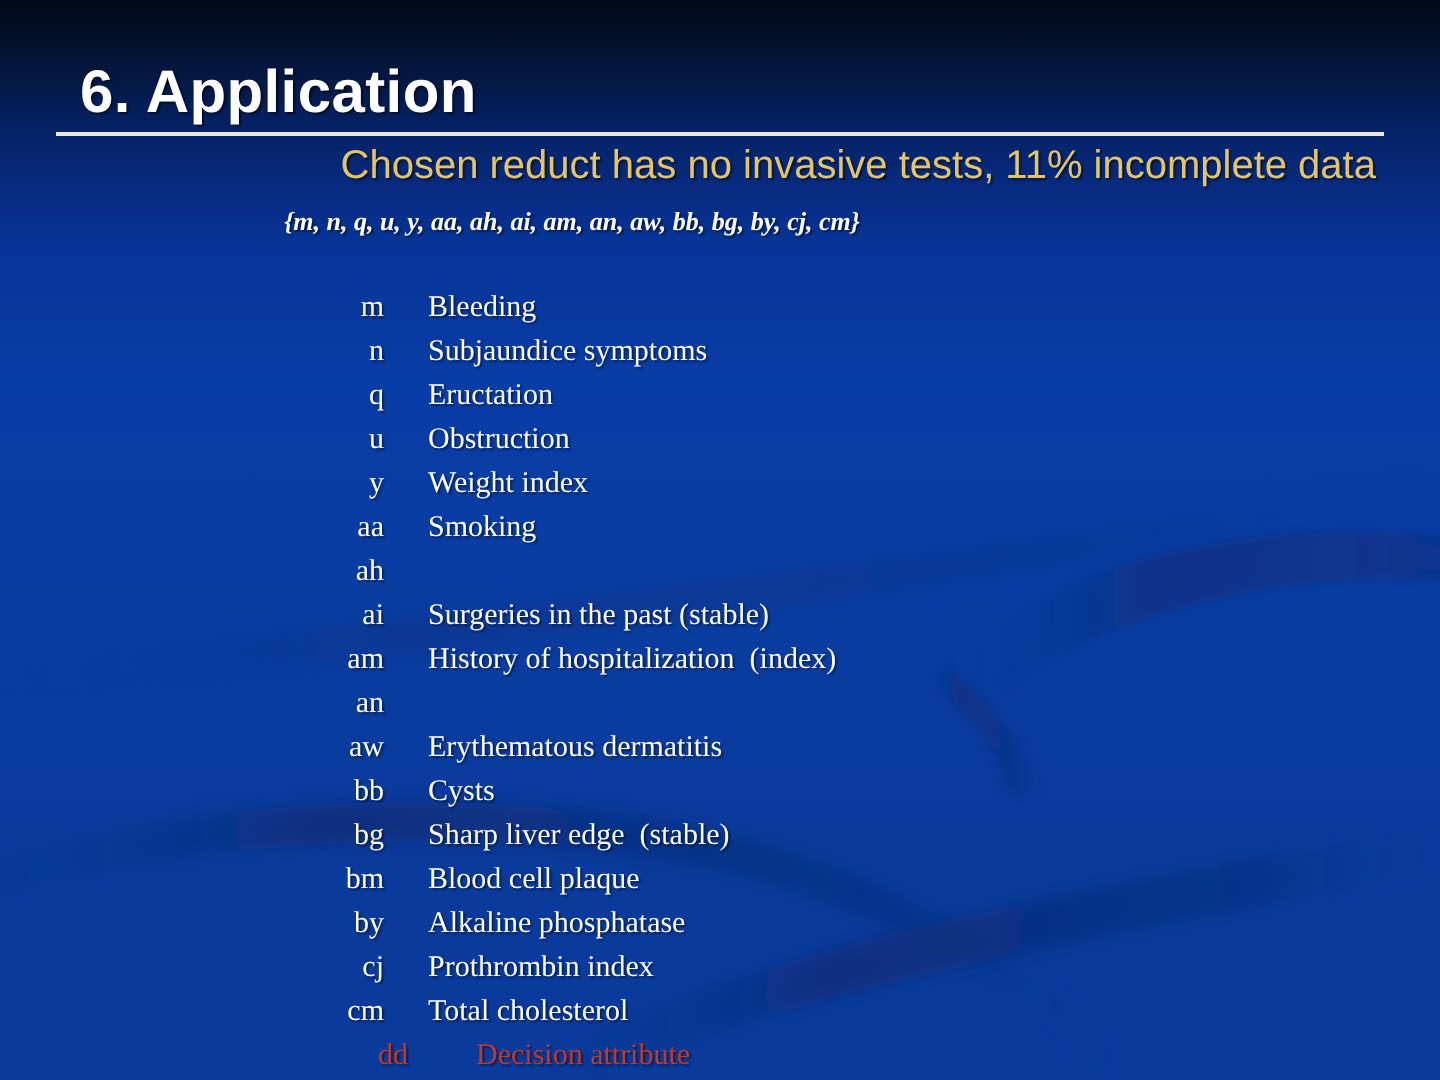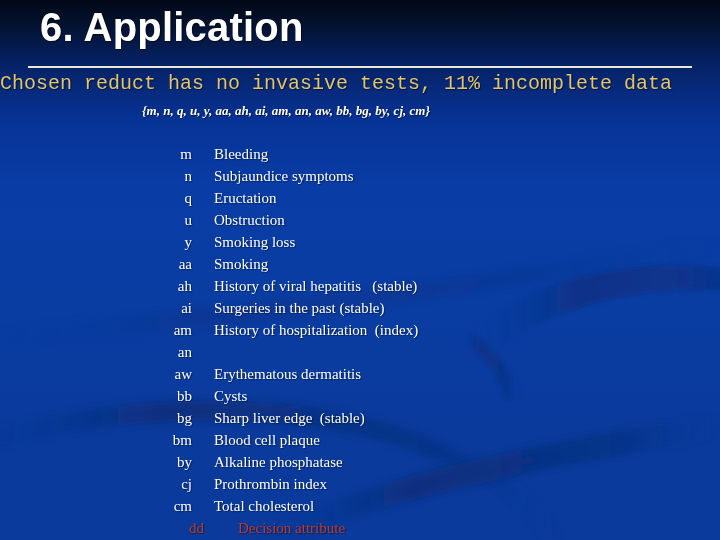--- a/index.html
+++ b/index.html
@@ -34,10 +34,10 @@
   .slide-title {
     position: absolute;
     left: 40px;
-    top: 8px;
+    top: 28px;
     color: #ffffff;
     font-family: "Liberation Sans", sans-serif;
-    font-size: 40px;
+    font-size: 30px;
     font-weight: 600;
     letter-spacing: 0.2px;
     line-height: 38px;

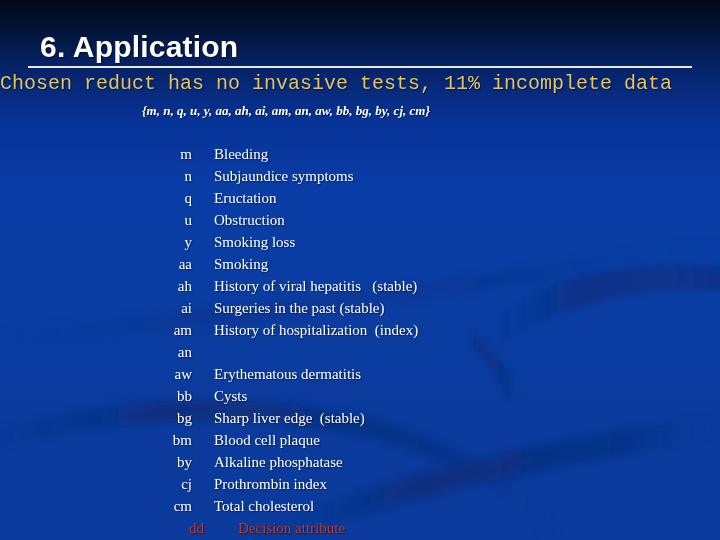--- a/index.html
+++ b/index.html
@@ -58,9 +58,9 @@
     left: 0;
     top: 71px;
     width: 688px;
-    text-align: left;
+    text-align: right;
     color: #e3c469;
-    font-family: Liberation Mono, monospace;
+    font-family: Liberation Sans, sans-serif;
     font-size: 20px;
     line-height: 25px;
     white-space: nowrap;

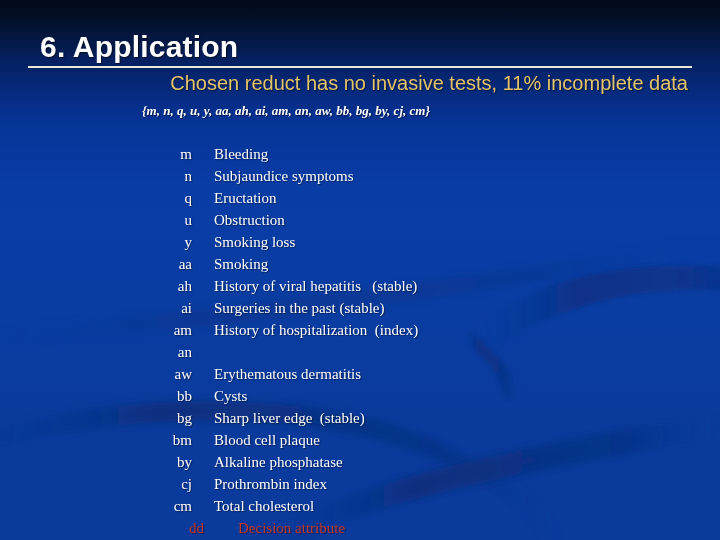--- a/index.html
+++ b/index.html
@@ -188,7 +188,7 @@
       </div>
       <div class="leg-row">
         <div class="leg-code">y</div>
-        <div class="leg-desc">Smoking loss</div>
+        <div class="leg-desc">Weight index</div>
       </div>
       <div class="leg-row">
         <div class="leg-code">aa</div>

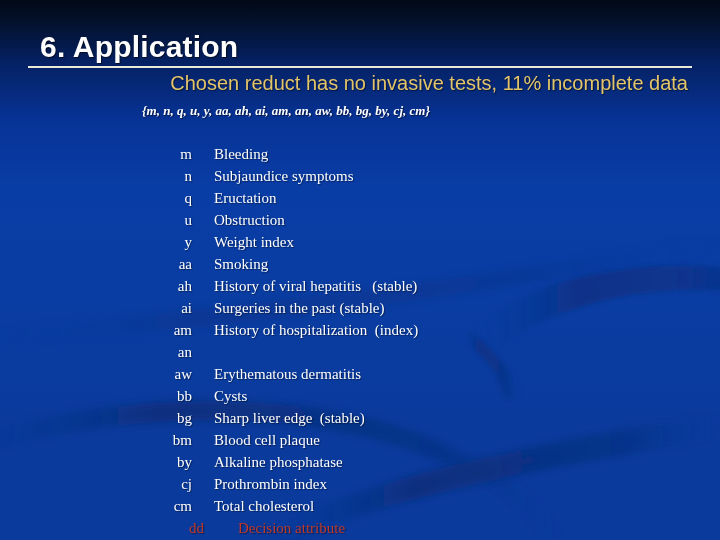--- a/index.html
+++ b/index.html
@@ -196,7 +196,6 @@
       </div>
       <div class="leg-row">
         <div class="leg-code">ah</div>
-        <div class="leg-desc">History of viral hepatitis   (stable)</div>
       </div>
       <div class="leg-row">
         <div class="leg-code">ai</div>

